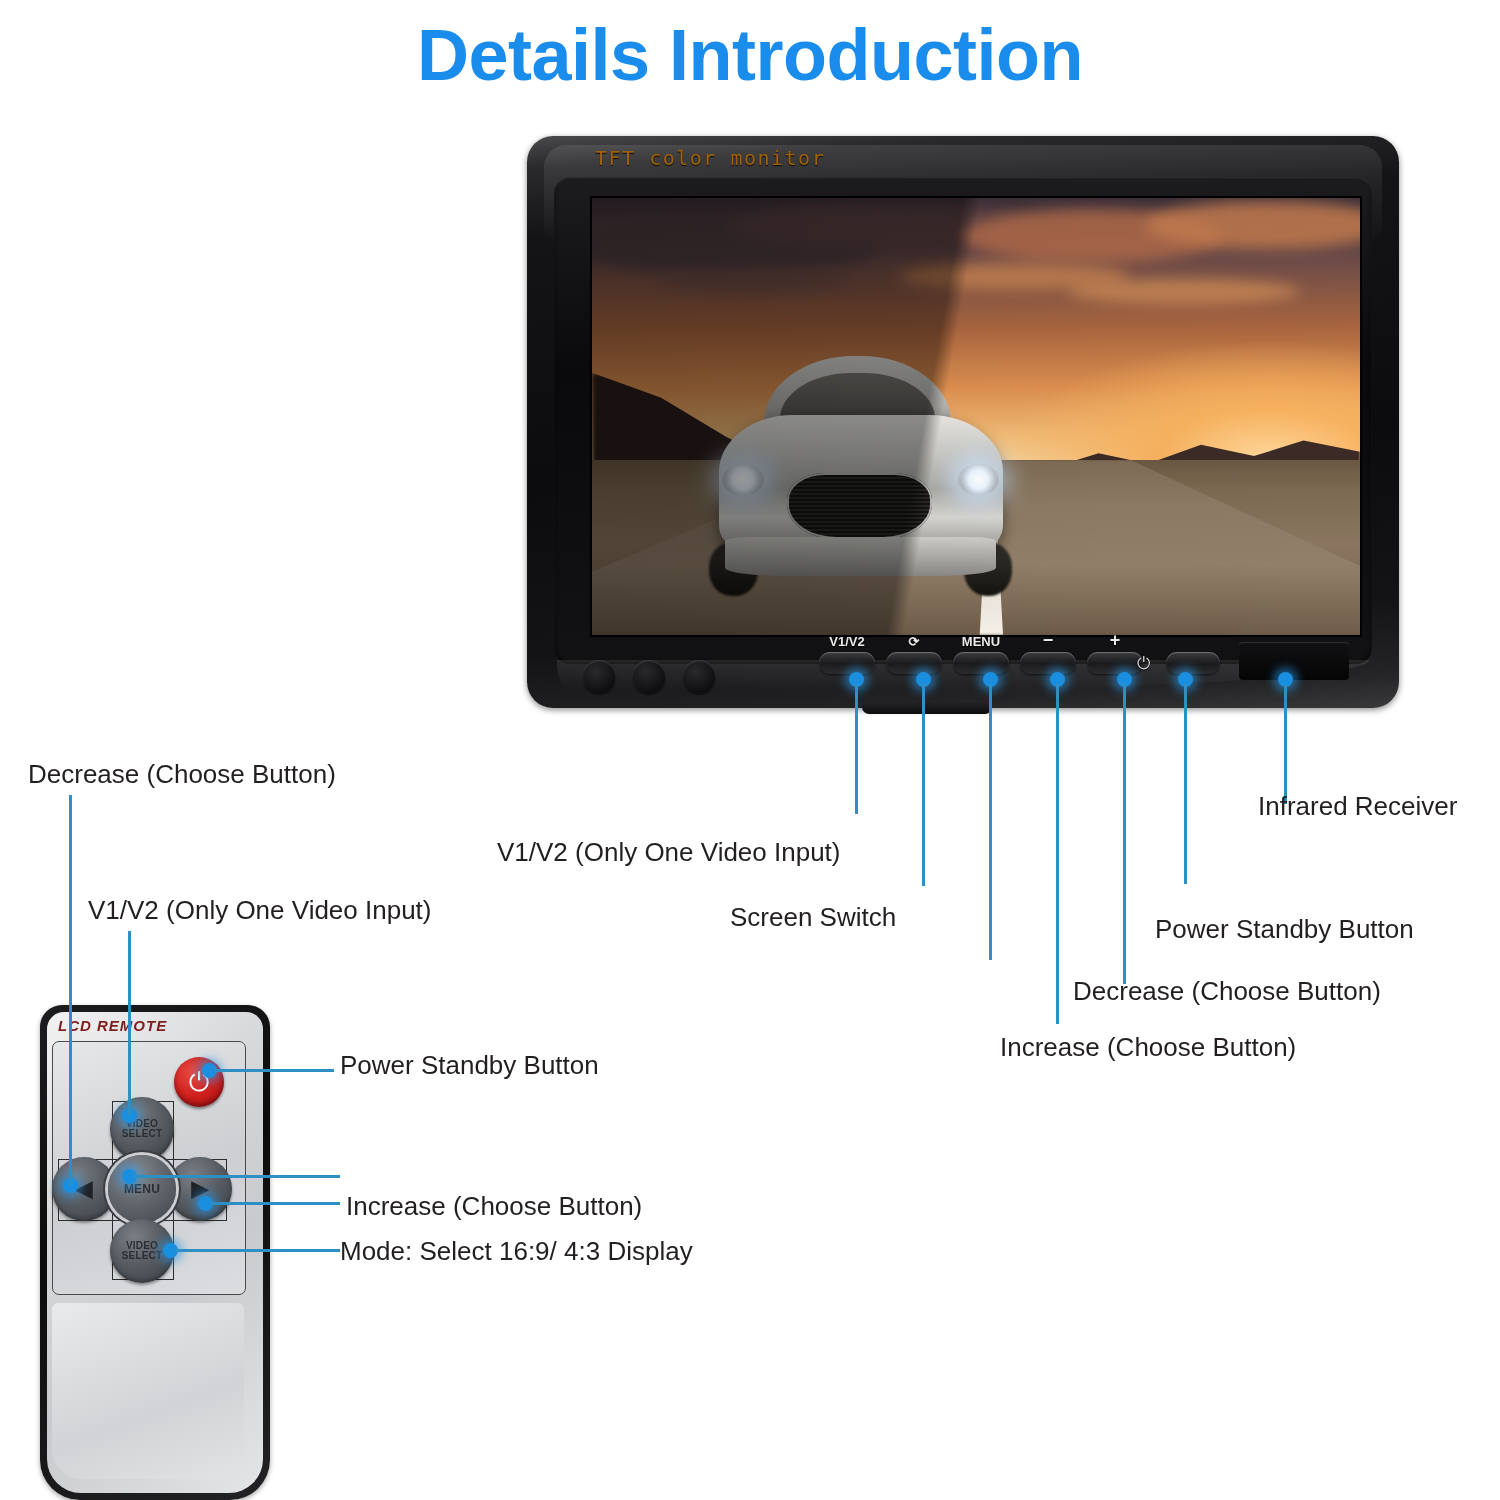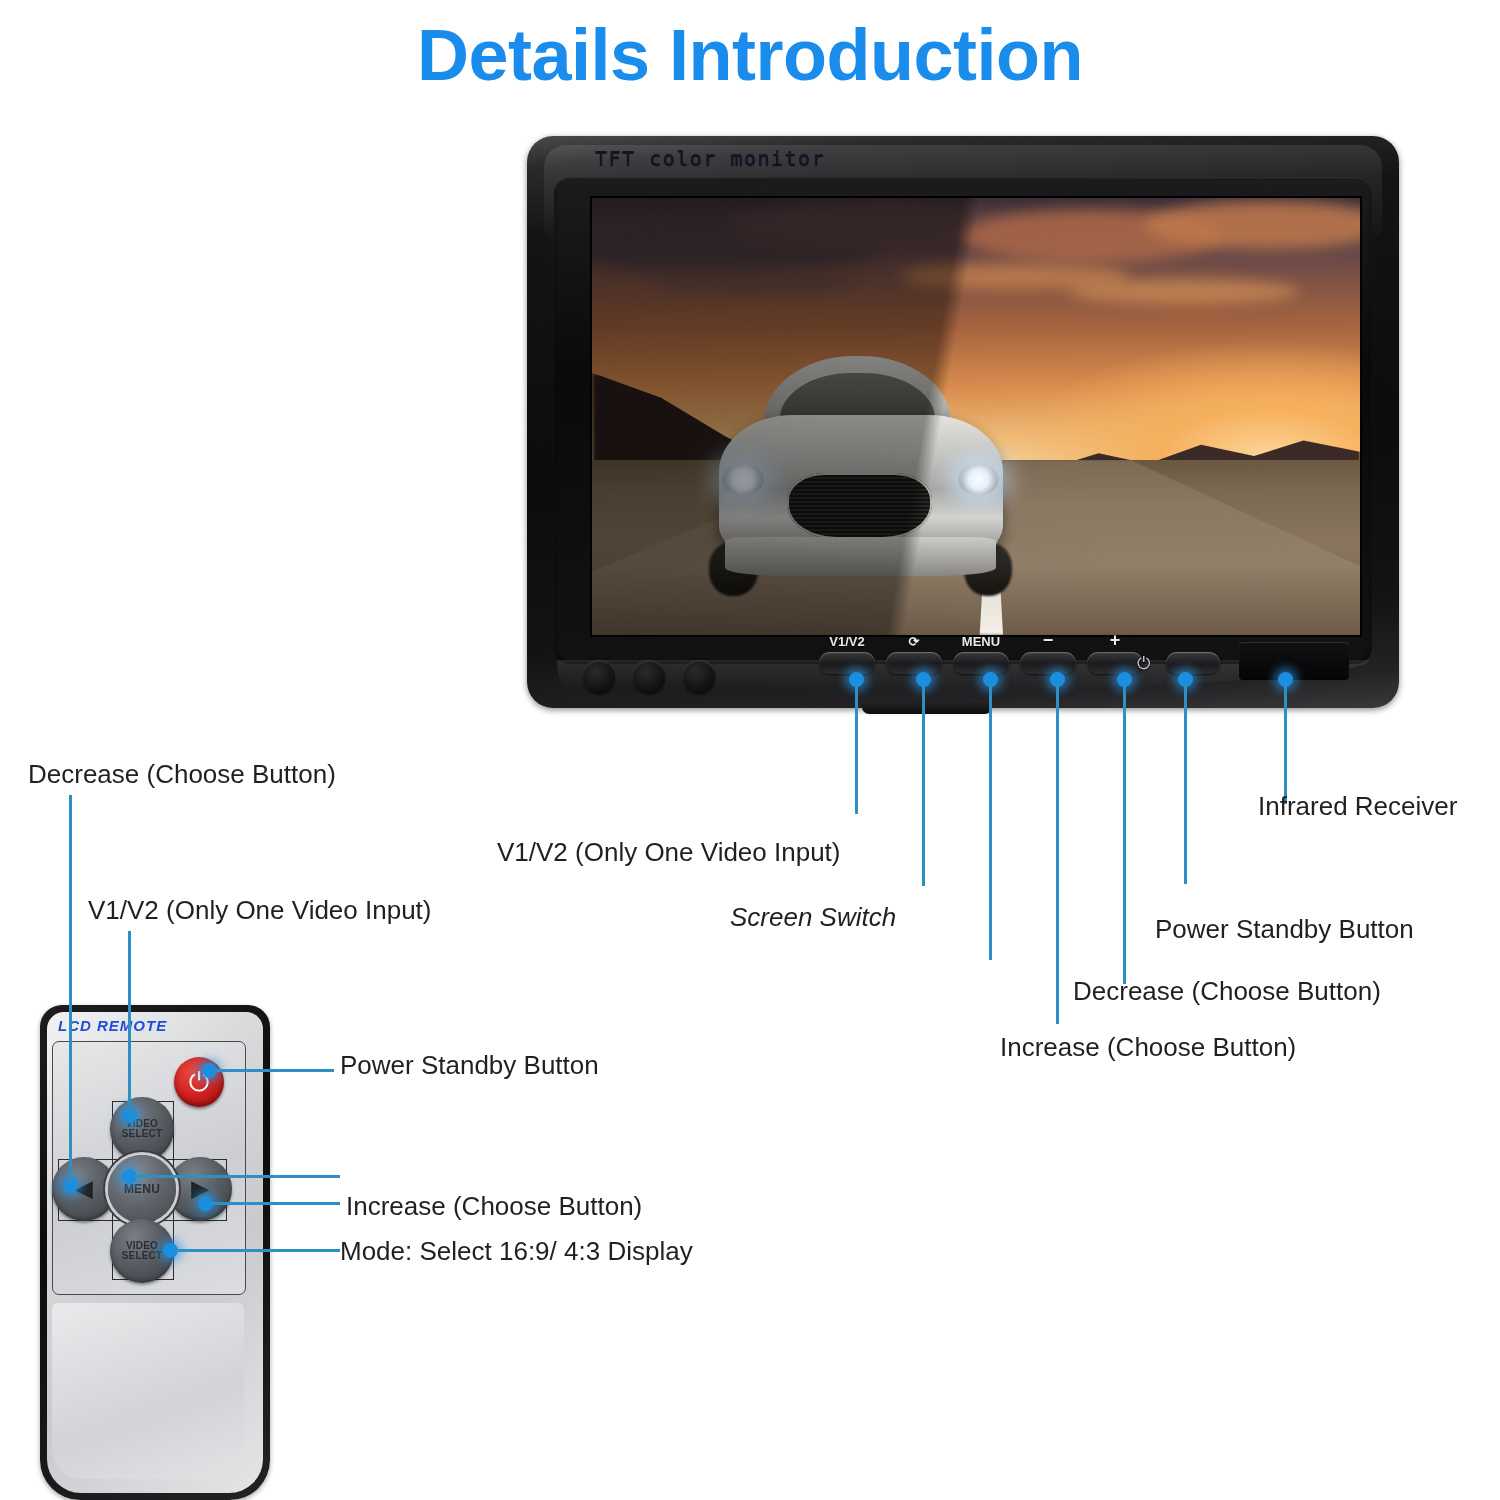--- a/index.html
+++ b/index.html
@@ -63,7 +63,7 @@
     font-family: "DejaVu Sans Mono", "Liberation Mono", monospace;
     font-size: 20px;
     letter-spacing: 1.5px;
-    color: #0f172a;
+    color: #a16207;
     text-shadow: 0 1px 1px rgba(0,0,0,.9);
   }
   .mon-inner {

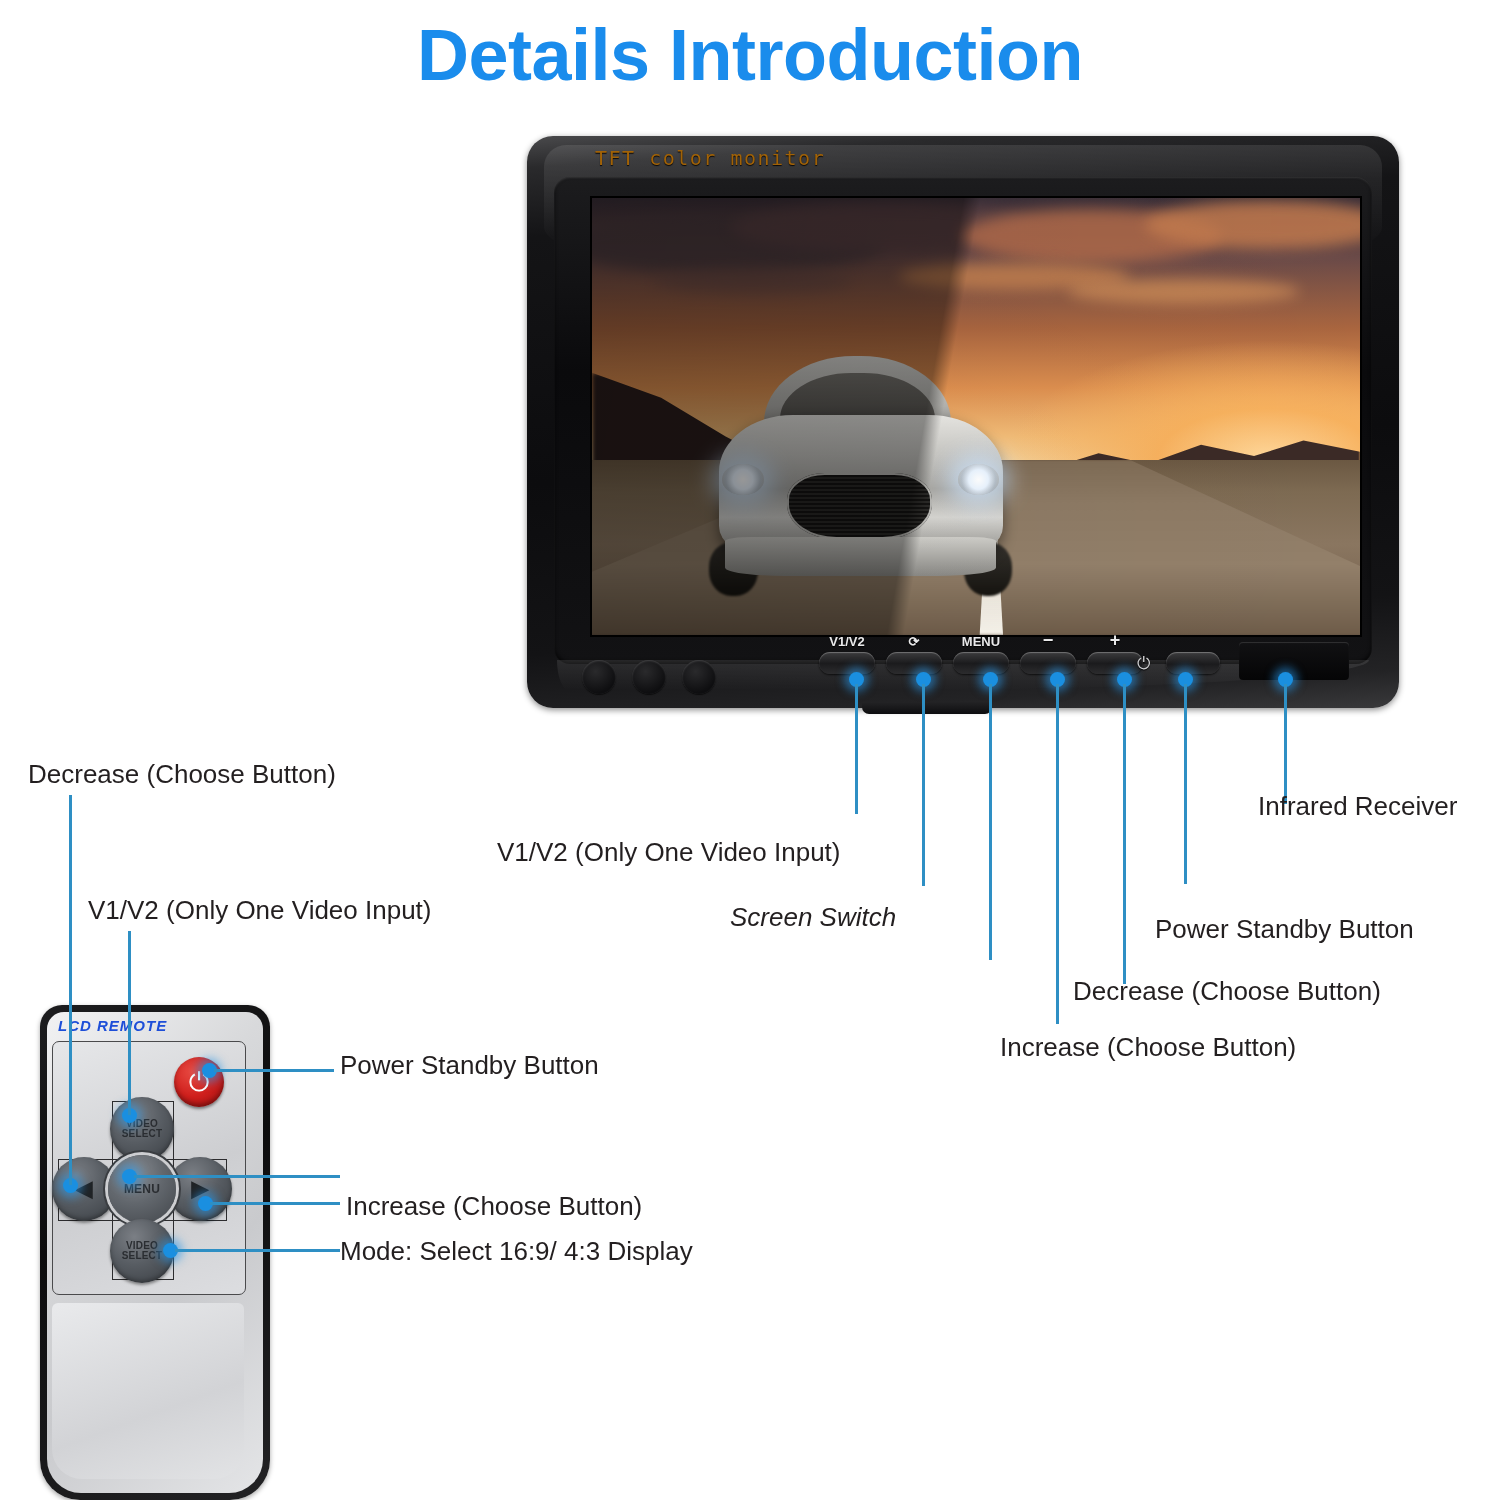--- a/index.html
+++ b/index.html
@@ -511,7 +511,7 @@
   <div class="clabel" style="left:28px;  top:760px;">Decrease (Choose Button)</div>
   <div class="clabel" style="left:88px;  top:896px;">V1/V2 (Only One Video Input)</div>
   <div class="clabel" style="left:497px; top:838px;">V1/V2 (Only One Video Input)</div>
-  <div class="clabel" style="left:730px; top:903px;font-style:italic;">Screen Switch</div>
+  <div class="clabel" style="left:730px; top:903px;">Screen Switch</div>
 
 
   <div class="clabel" style="left:1073px; top:977px;">Decrease (Choose Button)</div>

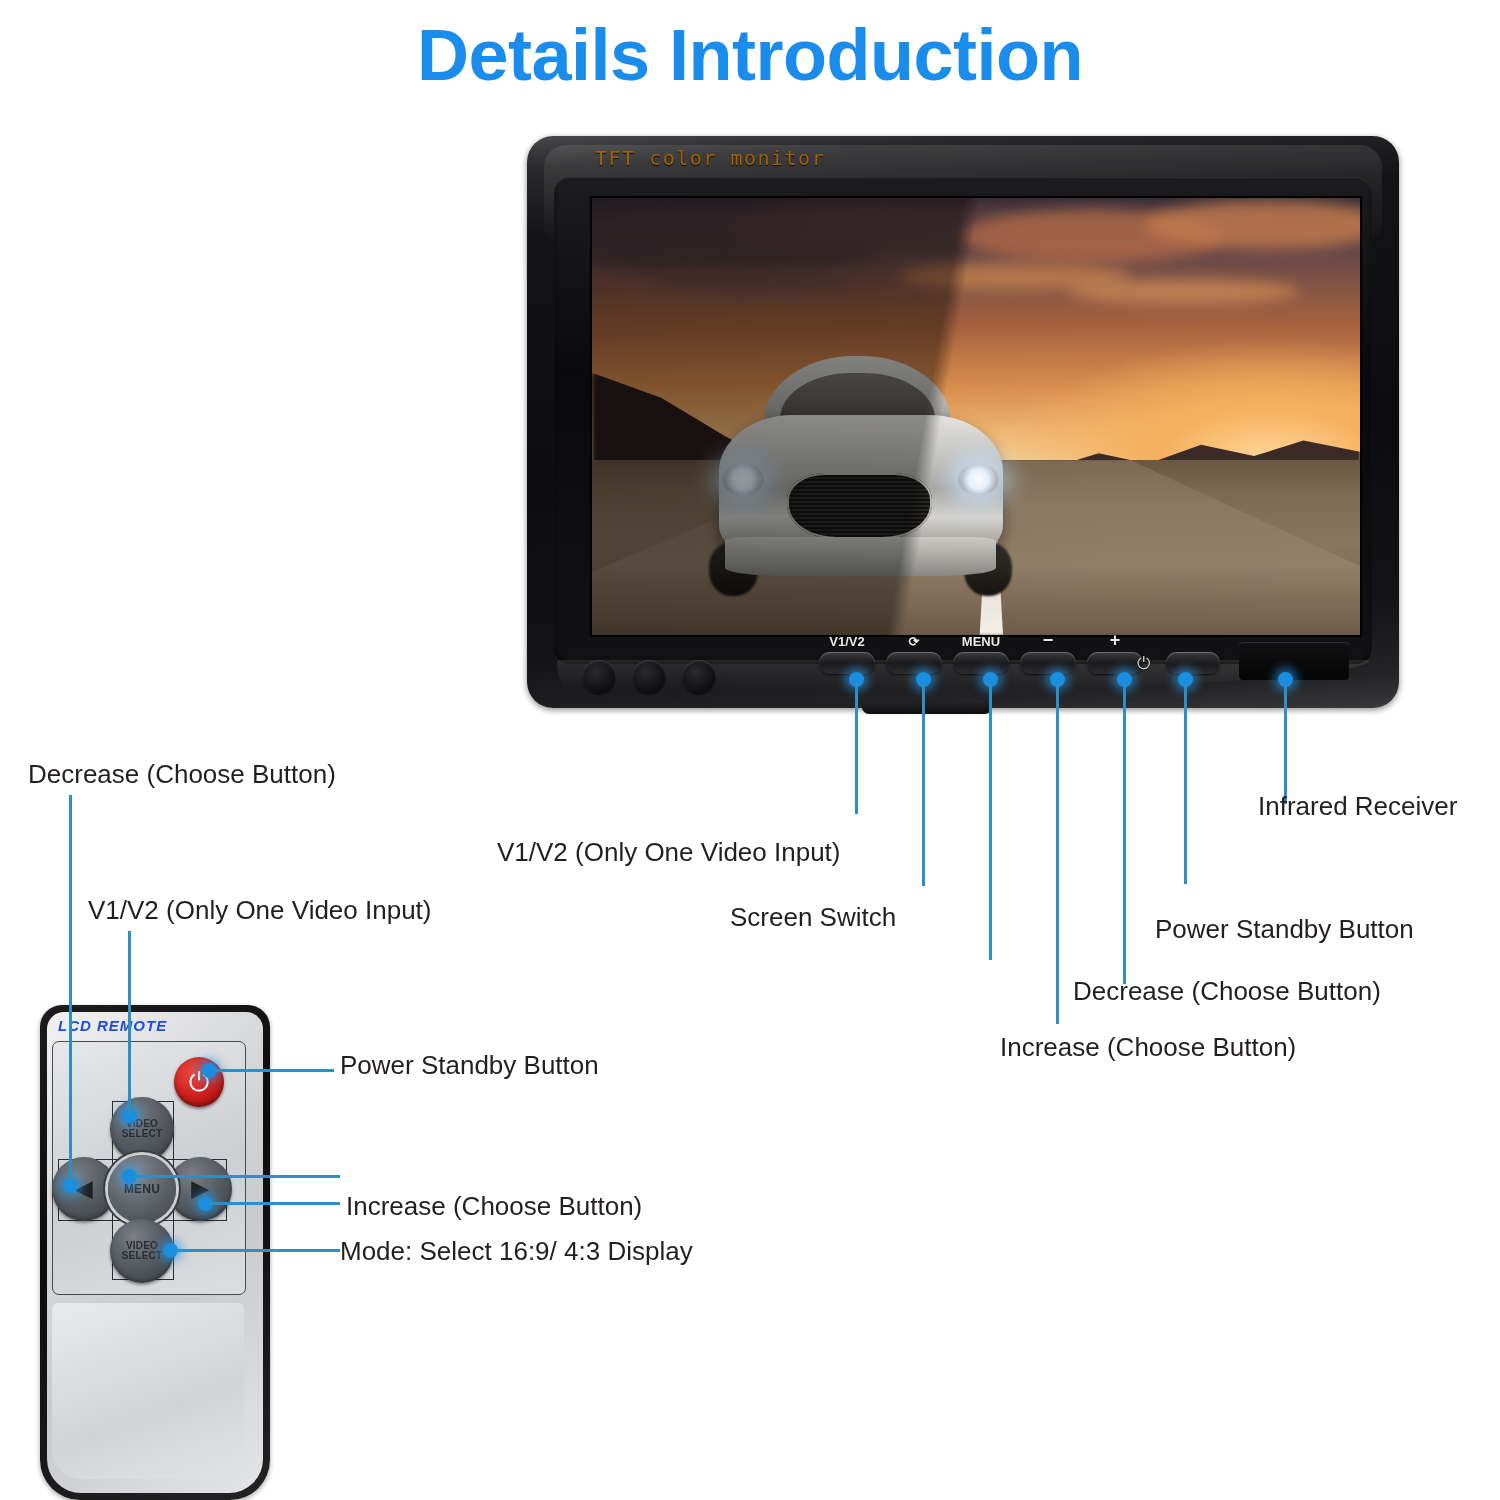--- a/index.html
+++ b/index.html
@@ -320,7 +320,7 @@
     font-style: italic;
     font-weight: bold;
     letter-spacing: 1px;
-    color: #1d4ed8;
+    color: #7f1d1d;
   }
   .rm-panel {
     position: absolute;

